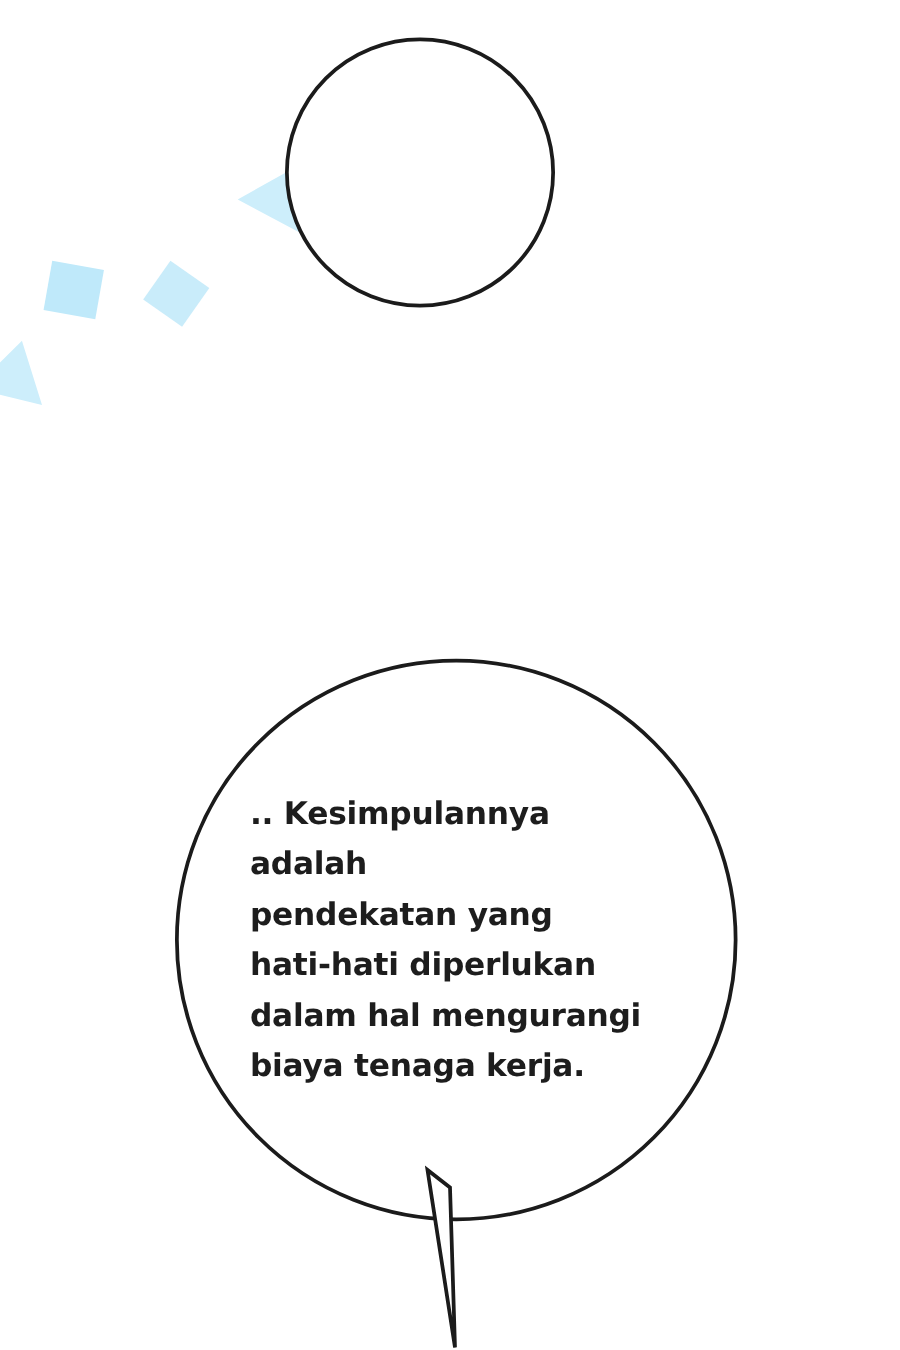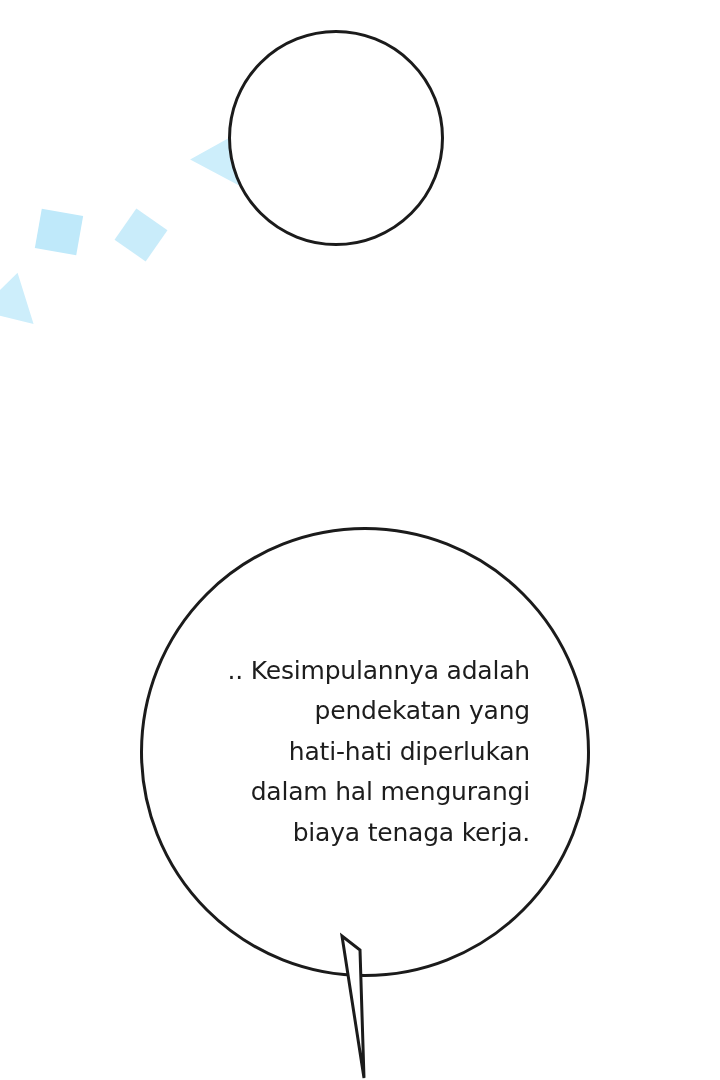--- a/index.html
+++ b/index.html
@@ -99,9 +99,9 @@
   }
 
   .balloon-text {
-    text-align: right;
+    text-align: left;
     font-family: "DejaVu Sans", sans-serif;
-    font-weight: 400;
+    font-weight: 700;
     font-size: 25px;
     line-height: 1.62;
     color: #1d1d1d;

